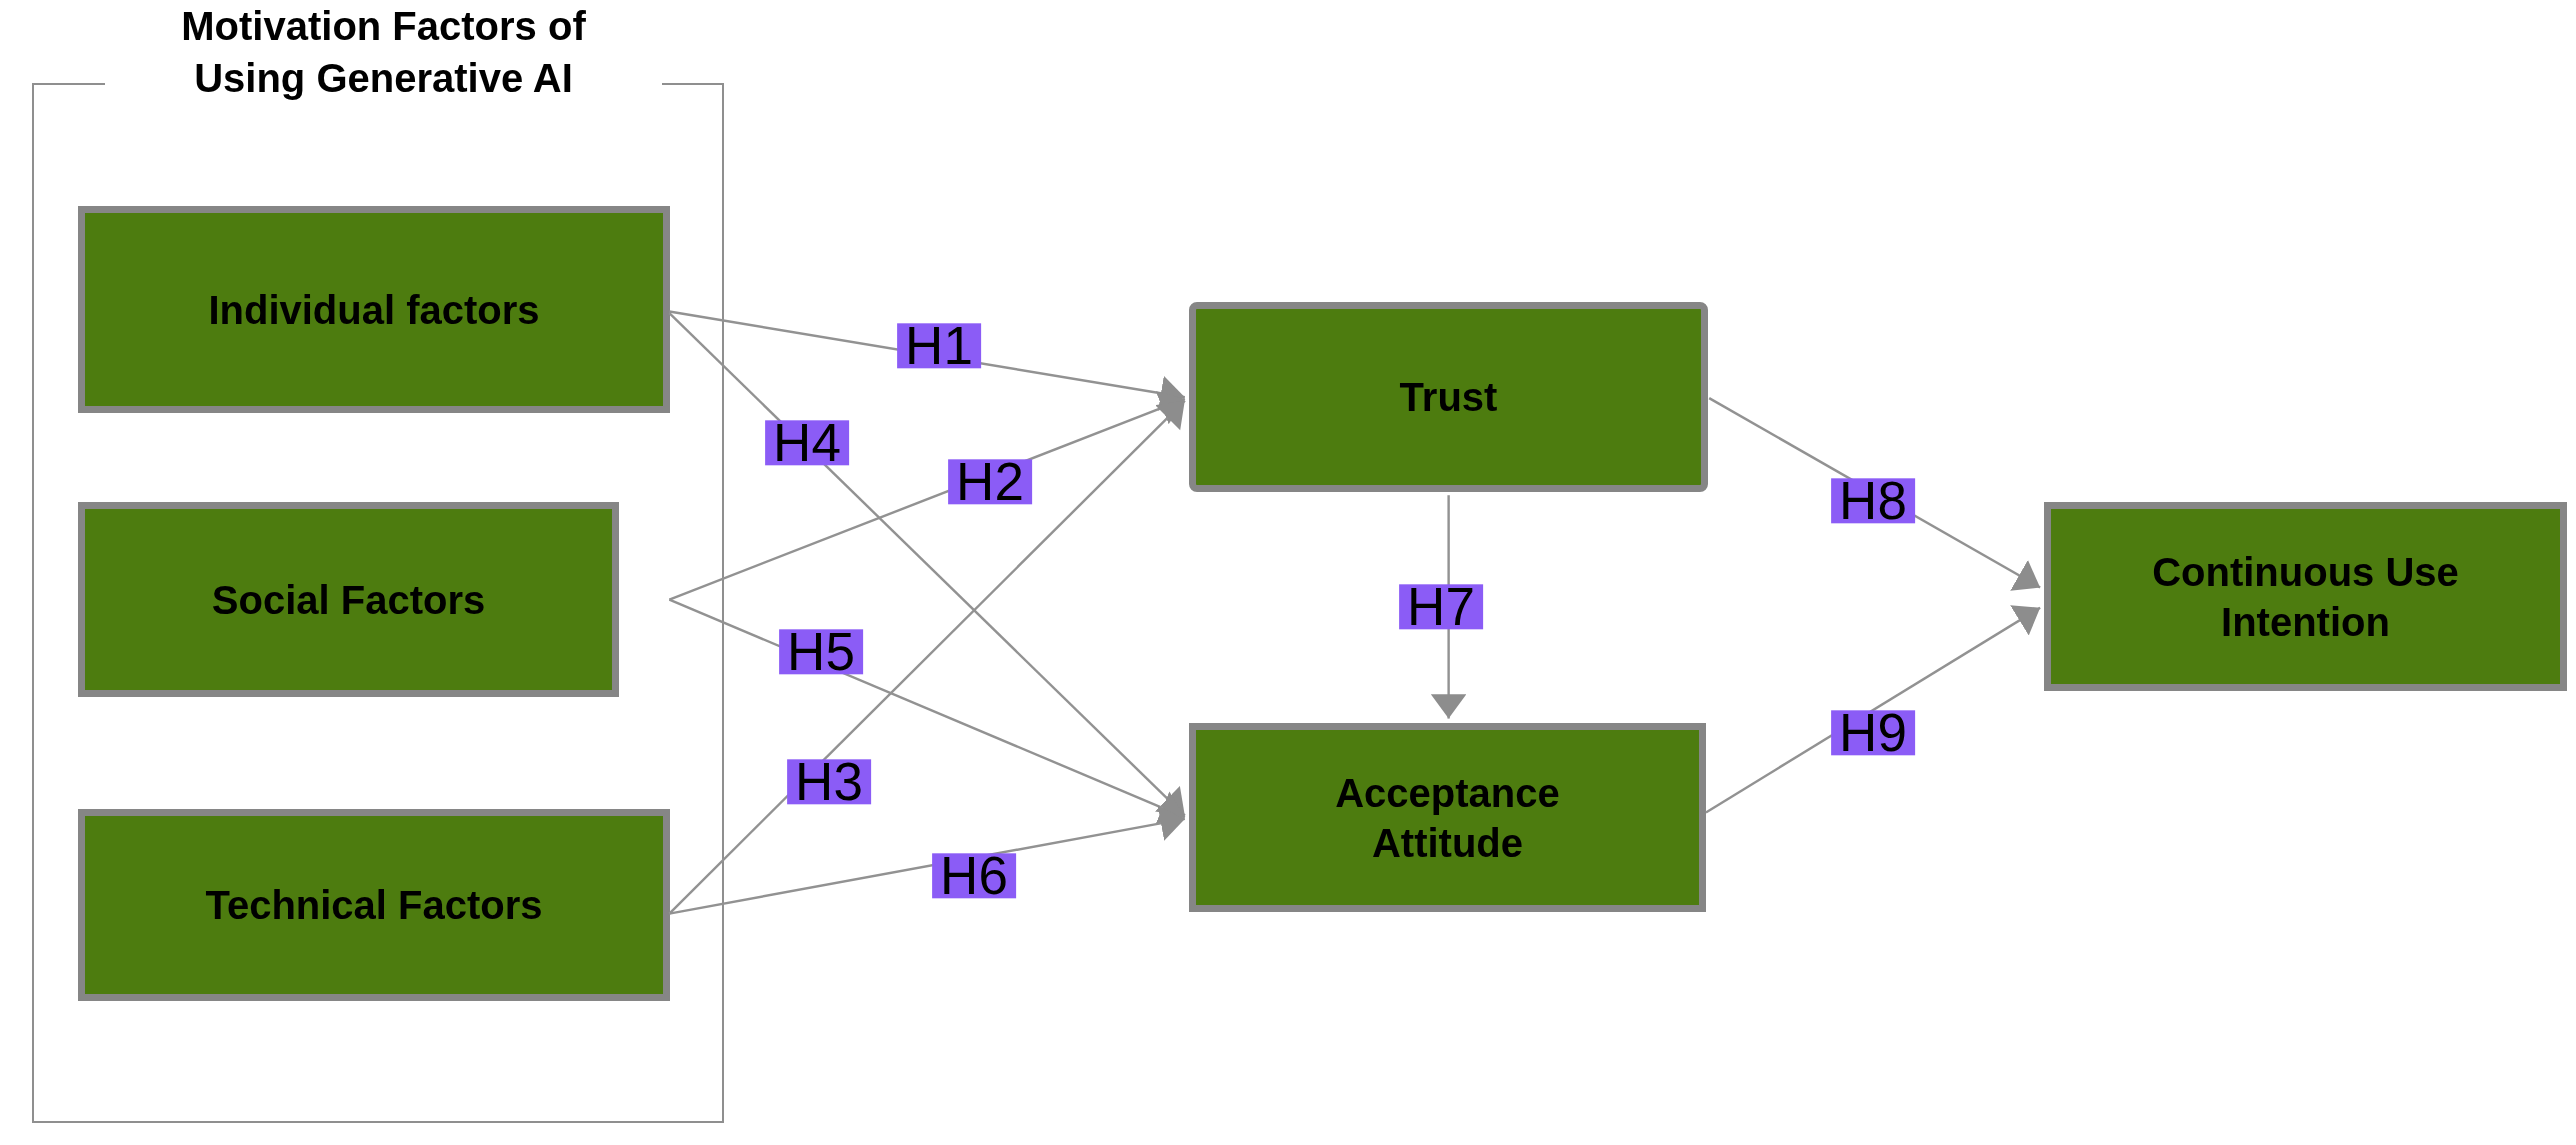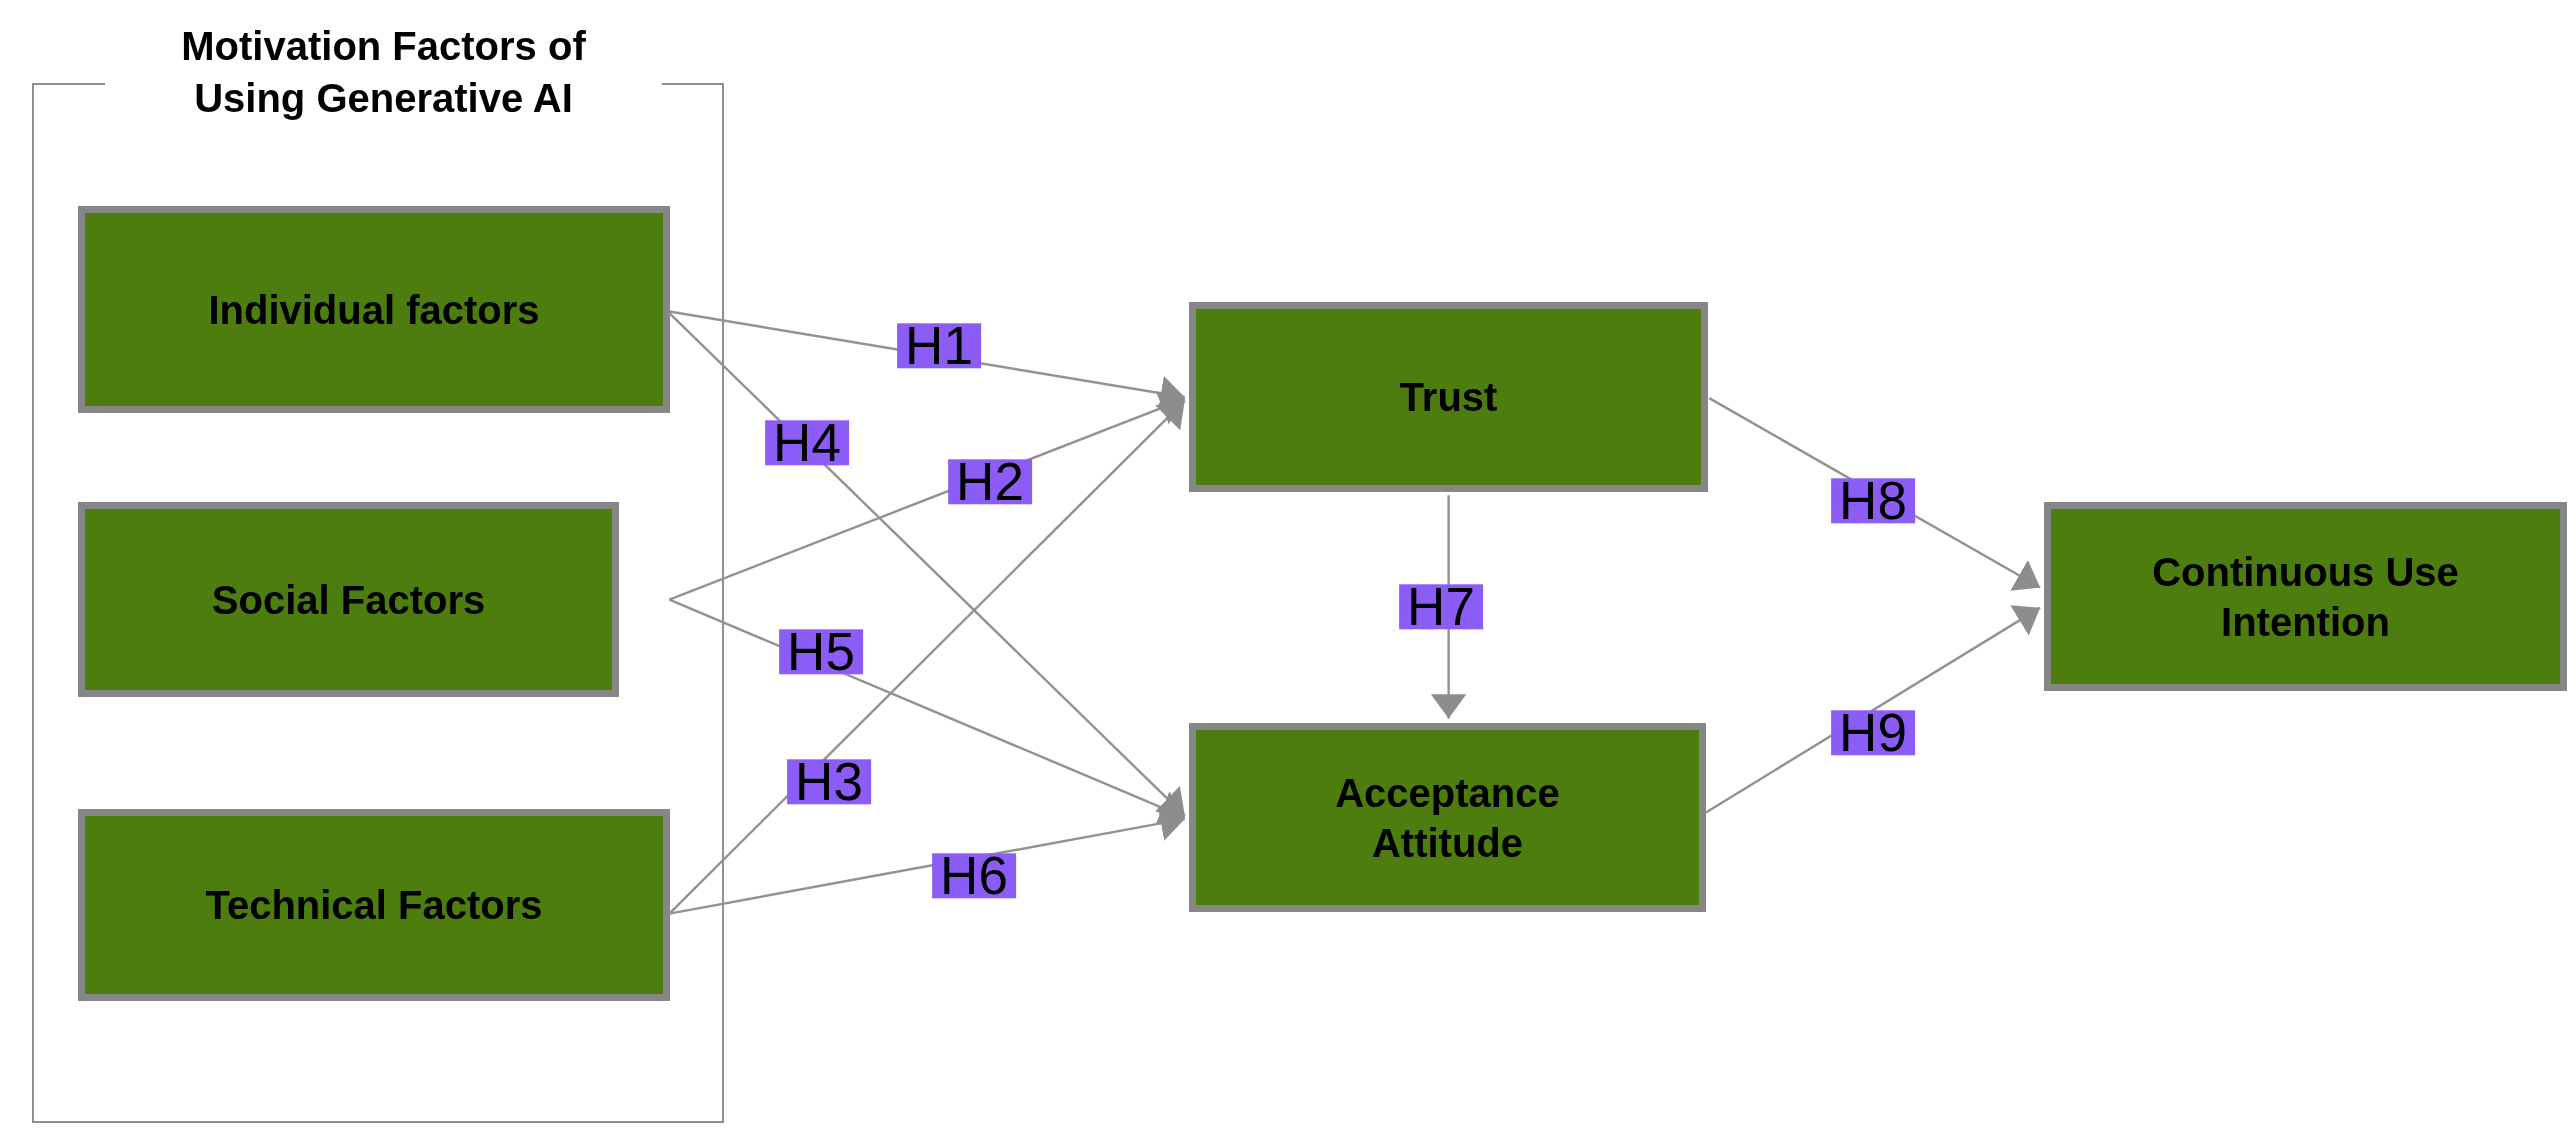--- a/index.html
+++ b/index.html
@@ -27,7 +27,6 @@
     display: flex;
     flex-direction: column;
     align-items: center;
-    justify-content: center;
     text-align: center;
     font-size: 40px;
     font-weight: 700;

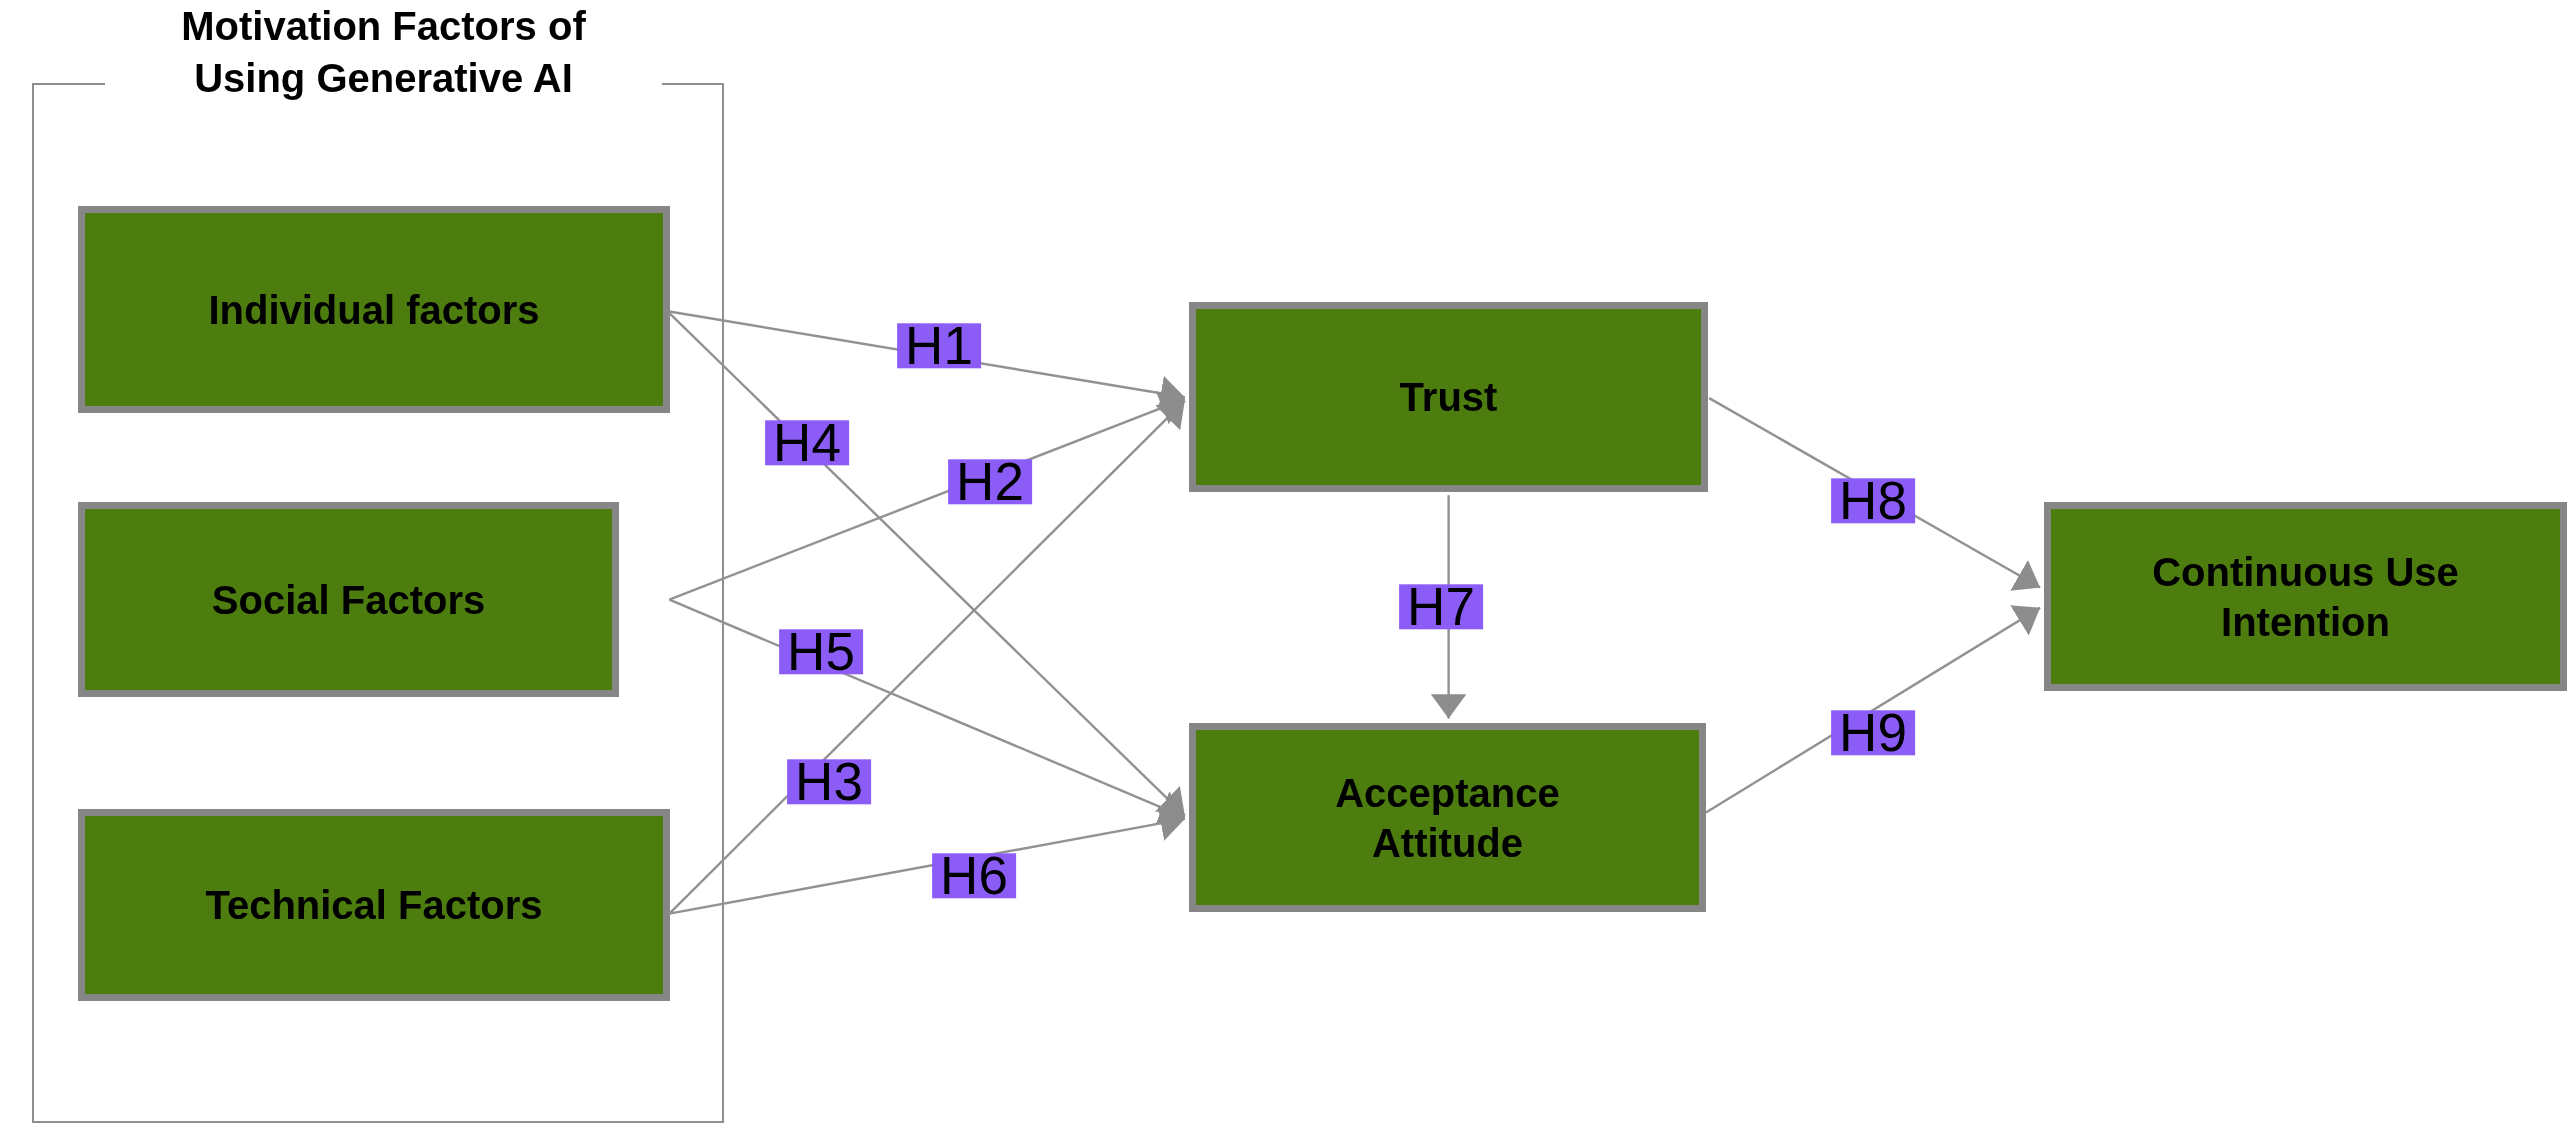--- a/index.html
+++ b/index.html
@@ -93,7 +93,7 @@
       <div class="node" style="left: 78px; top: 809px; width: 592px; height: 192px;">
         <span>Technical Factors</span>
       </div>
-      <div class="node" style="left: 1189px; top: 302px; width: 519px; height: 190px;">
+      <div class="node" style="left: 1189px; top: 302px; width: 519px; height: 190px; border-radius: 8px;">
         <span>Trust</span>
       </div>
       <div class="node" style="left: 1189px; top: 723px; width: 517px; height: 189px;">

